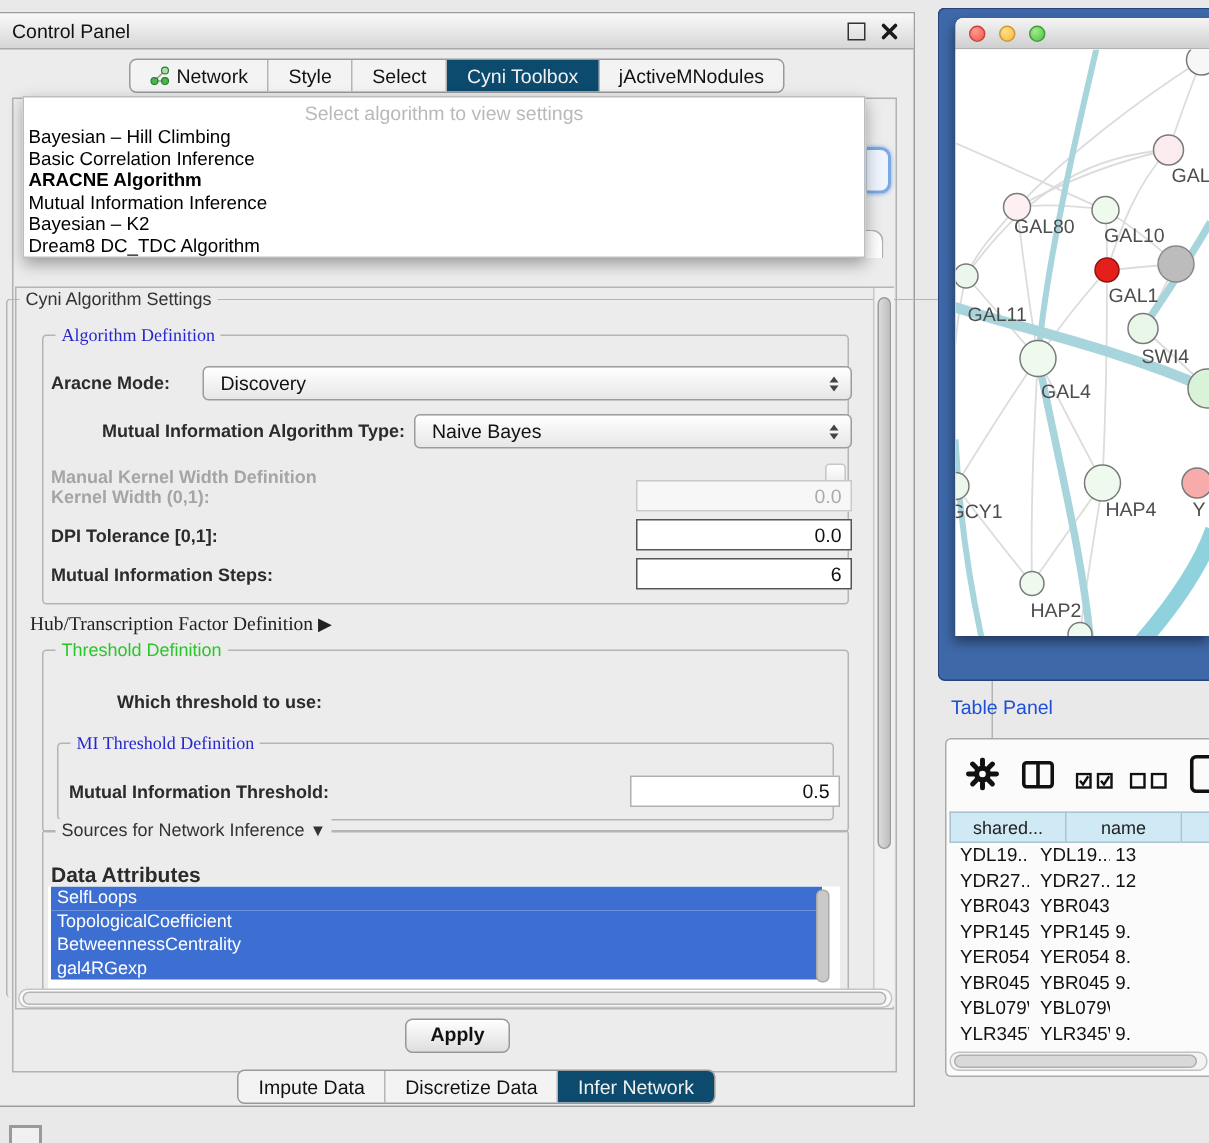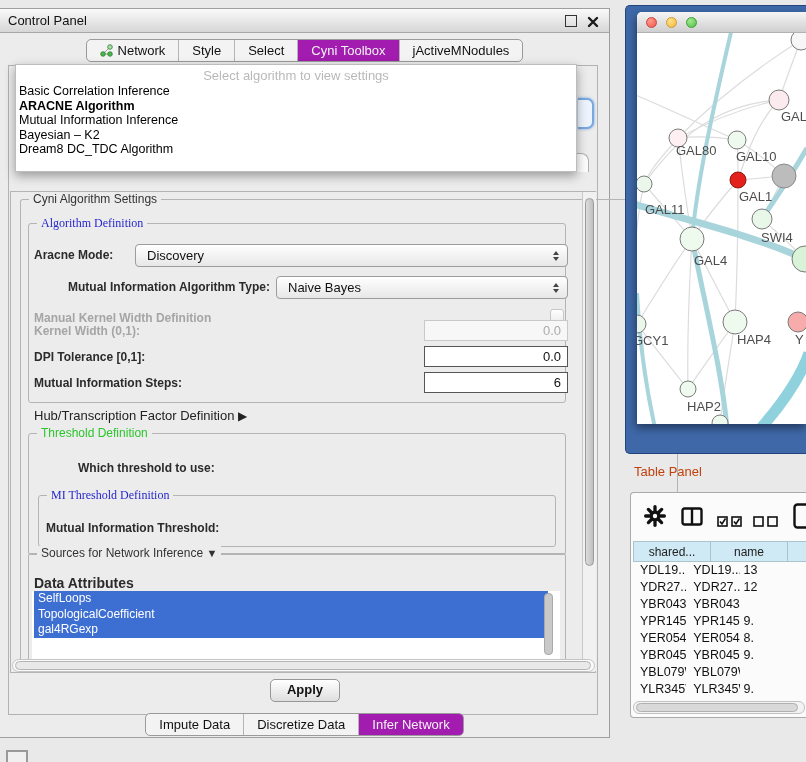--- a/index.html
+++ b/index.html
@@ -18,7 +18,7 @@
   .tabgroup{display:flex;border:1px solid #9a9a9a;border-radius:5px;overflow:hidden;background:#f3f3f3;}
   .tab{padding:3px 13px;font-size:13px;color:#111;border-right:1px solid #b5b5b5;display:flex;align-items:center;gap:5px;white-space:nowrap;}
   .tab:last-child{border-right:none;}
-  .tab.sel{background:#a21caf;color:#f2f2f2;text-align:right;}
+  .tab.sel{background:#0c4a6e;color:#f2f2f2;text-align:right;}
   .net-ic{display:inline-block;width:13px;height:13px;}
   
   .panel{position:absolute;left:8px;top:56px;width:590px;height:650px;border:1px solid #b2b2b2;

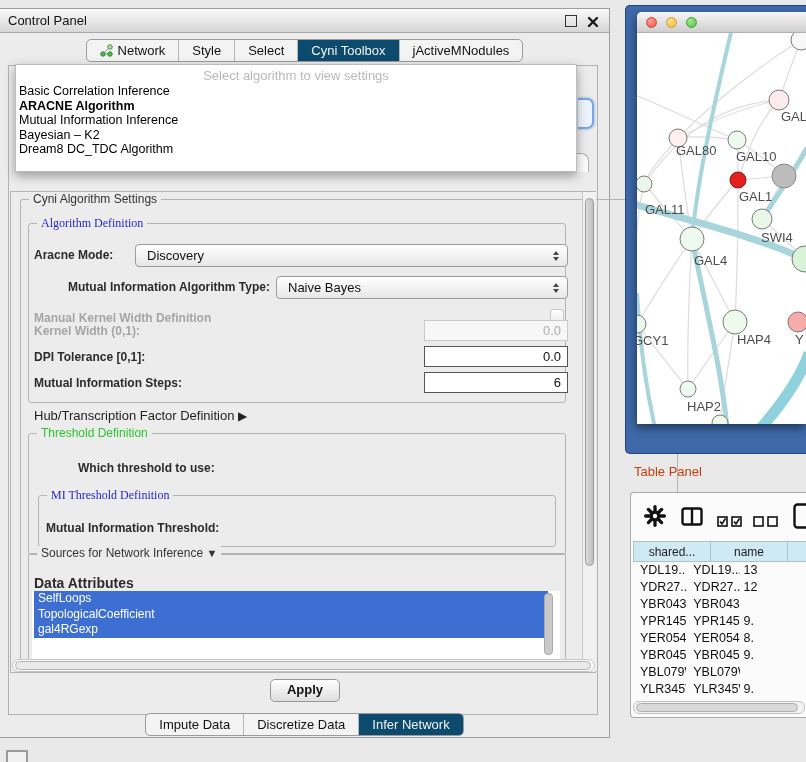--- a/index.html
+++ b/index.html
@@ -216,6 +216,7 @@
 <div class="dropdown">
   <div class="dd-head">Select algorithm to view settings</div>
   <div id="algo-options">
+      <div class="dd-item">Bayesian – Hill Climbing</div>
       <div class="dd-item">Basic Correlation Inference</div>
       <div class="dd-item dd-sel">ARACNE Algorithm</div>
       <div class="dd-item">Mutual Information Inference</div>

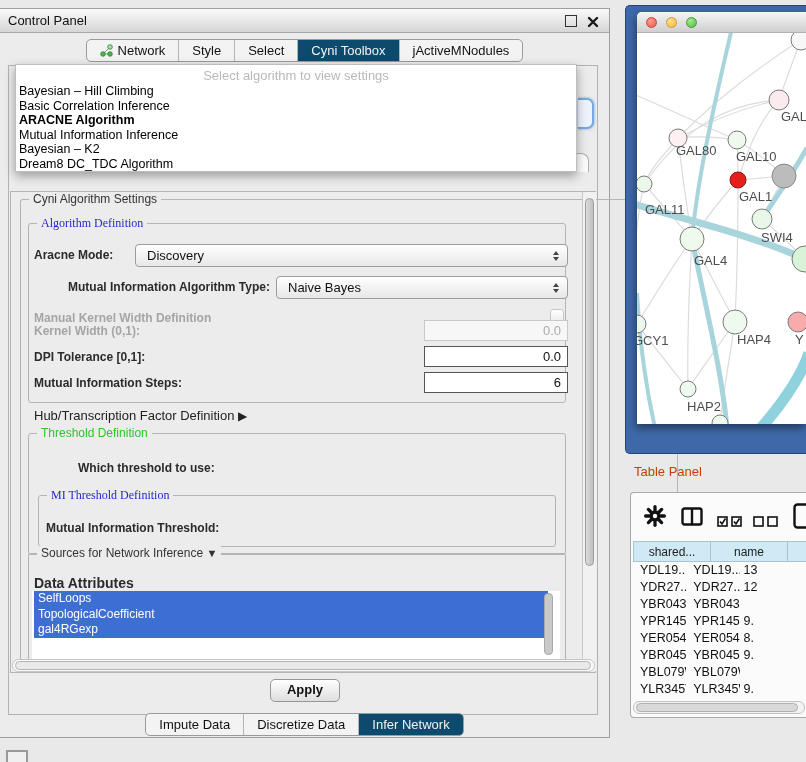--- a/index.html
+++ b/index.html
@@ -141,7 +141,7 @@
 
   <div class="scrollpane"></div>
 
-  <div class="grp" style="left:20px;top:190px;width:658px;height:466px;border-bottom:none;">
+  <div class="grp" style="left:4px;top:190px;width:658px;height:466px;border-bottom:none;">
     <span class="grp-title dark">Cyni Algorithm Settings</span>
   </div>
 

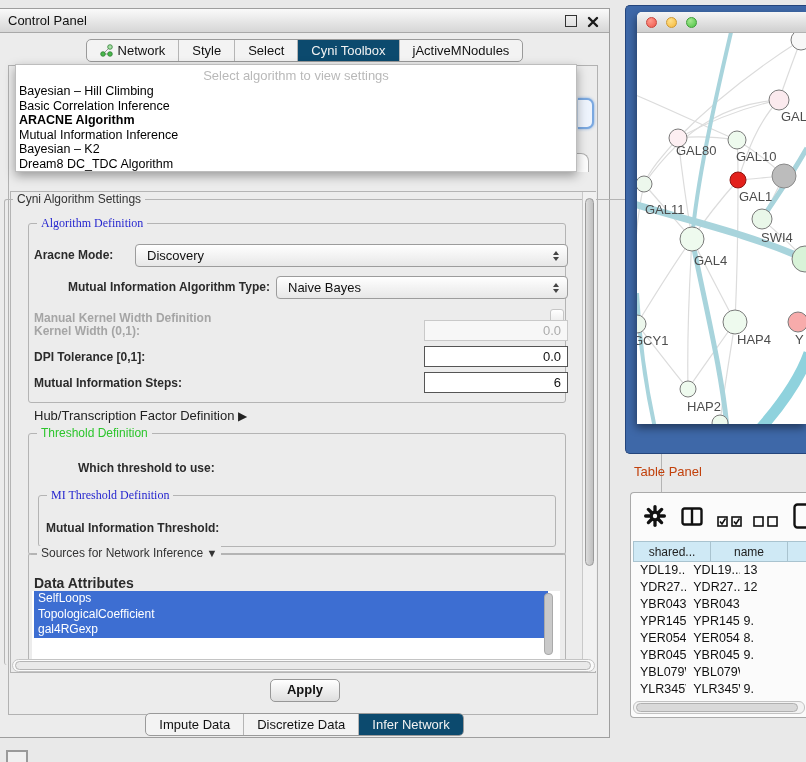--- a/index.html
+++ b/index.html
@@ -173,7 +173,7 @@
   <span class="lbl" style="left:34px;top:367px;">Mutual Information Steps:</span>
   <span class="field strong" style="left:424px;top:363px;width:144px;">6</span>
 
-  <span class="plain-lbl" style="left:34px;top:399px;"><span>Hub/Transcription Factor Definition</span> <span style="font-size:12px;">▶</span></span>
+  <span class="plain-lbl" style="left:20px;top:399px;font-family:Liberation Serif, serif;"><span>Hub/Transcription Factor Definition</span> <span style="font-size:12px;">▶</span></span>
 
   <div class="grp" style="left:28px;top:424px;width:538px;height:122px;">
     <span class="grp-title green">Threshold Definition</span>

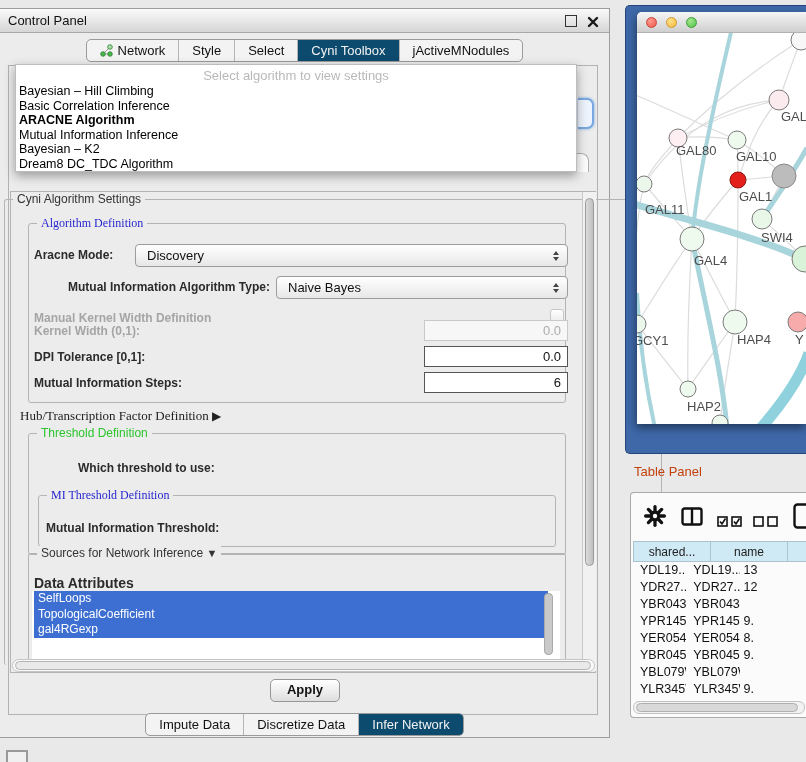--- a/index.html
+++ b/index.html
@@ -78,7 +78,7 @@
   .netcanvas{position:absolute;left:637px;top:33px;width:169px;height:391px;overflow:hidden;background:#fff;}
   .node-label{font-size:13px;fill:#4d4d4d;}
   
-  .tp-title{position:absolute;left:634px;top:464px;font-size:13px;color:#c2410c;}
+  .tp-title{position:absolute;left:634px;top:464px;font-size:13px;color:#1d4ed8;}
   .tablewrap{position:absolute;left:630px;top:492px;width:176px;height:226px;background:#fbfbfb;
         border:1px solid #aaa;border-right:none;border-radius:4px 0 0 4px;box-sizing:border-box;overflow:hidden;}
   .tb-icon{position:absolute;}

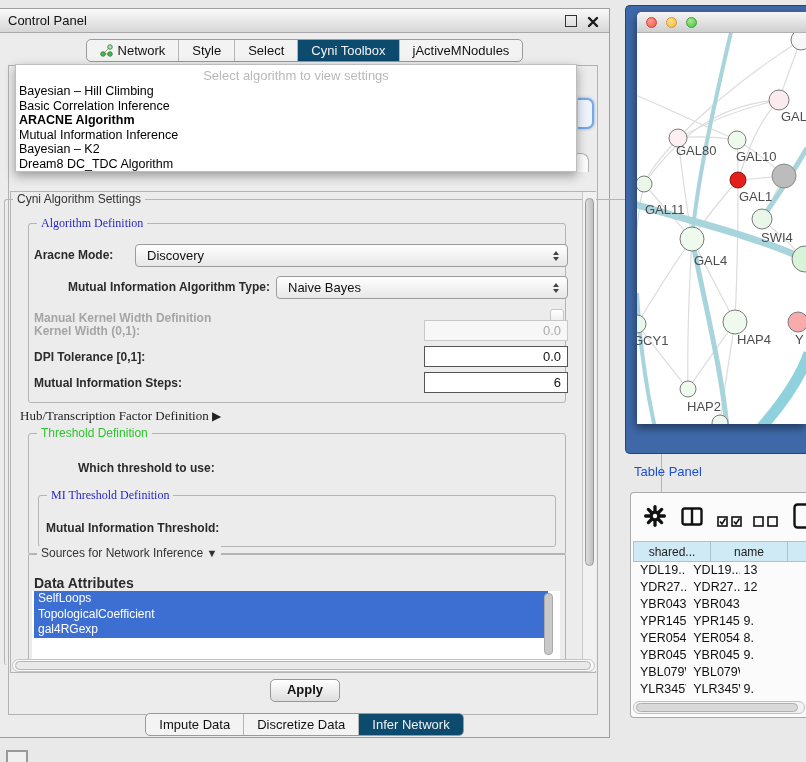--- a/index.html
+++ b/index.html
@@ -183,6 +183,7 @@
     <span class="grp-title blue">MI Threshold Definition</span>
   </div>
   <span class="lbl" style="left:46px;top:512px;">Mutual Information Threshold:</span>
+  <span class="field" style="left:420px;top:508px;width:140px;">0.5</span>
 
   <div class="grp" style="left:28px;top:544px;width:538px;height:112px;border-bottom:none;">
     <span class="grp-title dark"><span>Sources for Network Inference</span> <span style="font-size:11px;">▼</span></span>

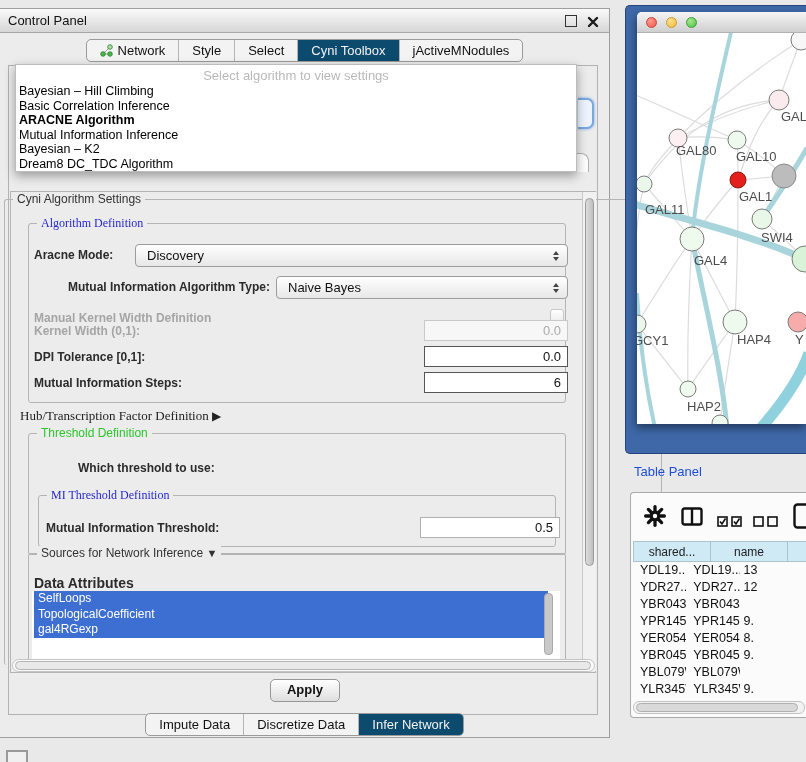--- a/index.html
+++ b/index.html
@@ -192,6 +192,7 @@
   <div class="attr-list" id="attr-list">
       <div class="attr-item">SelfLoops</div>
       <div class="attr-item">TopologicalCoefficient</div>
+      <div class="attr-item">BetweennessCentrality</div>
       <div class="attr-item">gal4RGexp</div>
     </div>
   <div class="attr-scroll"></div>

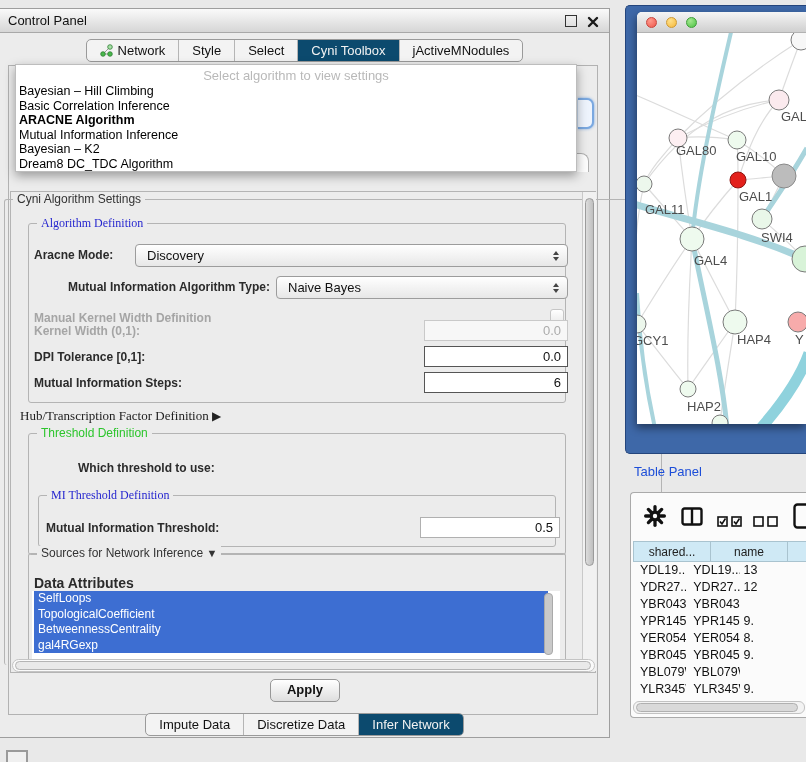--- a/index.html
+++ b/index.html
@@ -66,7 +66,7 @@
   .attr-scroll{position:absolute;left:544px;top:584px;width:9px;height:62px;border-radius:4px;background:#c9c9c9;border:1px solid #a9a9a9;box-sizing:border-box;}
   .apply{position:absolute;left:270px;top:670px;width:68px;height:21px;border:1px solid #979797;border-radius:5px;
         background:linear-gradient(#ffffff,#dedede);font-size:13px;color:#111;text-align:center;line-height:20px;font-weight:bold;}
-  .bottom-tabbar{position:absolute;left:0;top:704px;width:100%;display:flex;justify-content:center;}
+  .bottom-tabbar{position:absolute;left:13px;top:704px;width:100%;display:flex;justify-content:center;}
   
   .netframe{position:absolute;left:625px;top:5px;width:181px;height:449px;background:#3e68a8;
         border:1px solid #24457c;border-right:none;border-radius:5px 0 0 5px;box-sizing:border-box;}

